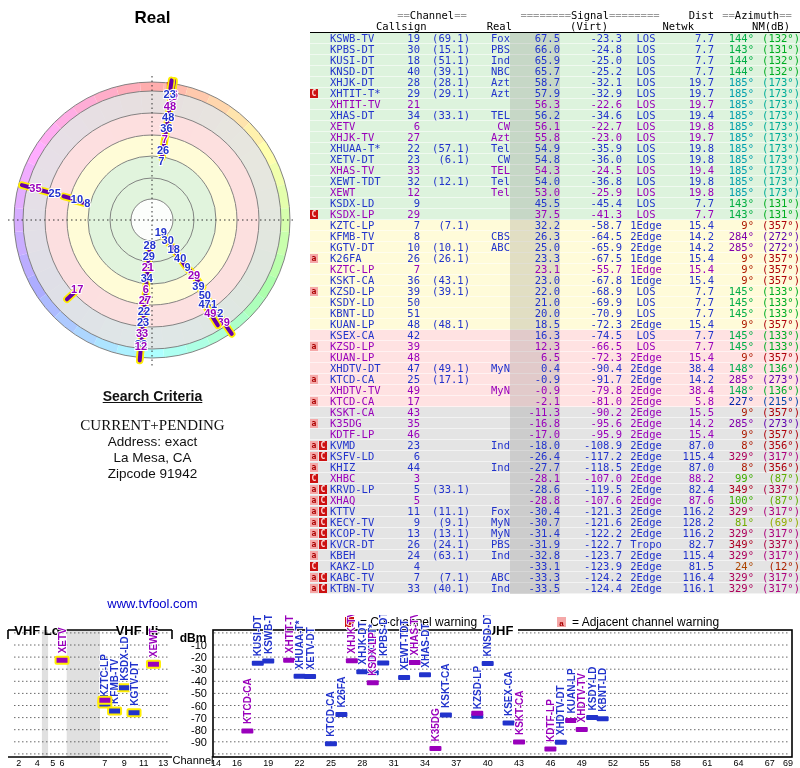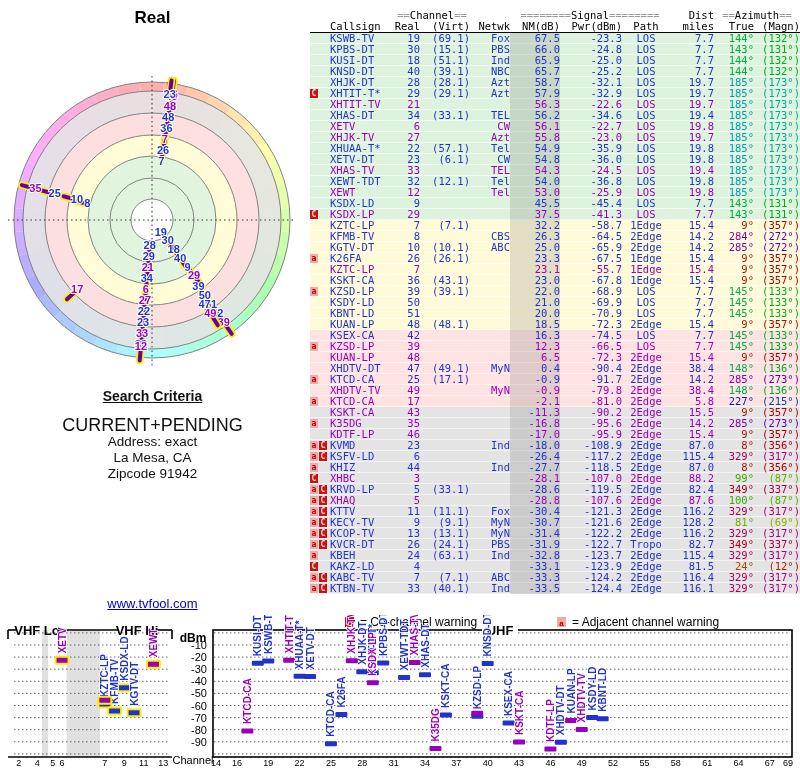--- a/index.html
+++ b/index.html
@@ -22,7 +22,7 @@
   #tablewrap{position:absolute;left:310px;top:9px;width:490px;font-family:"DejaVu Sans Mono",monospace;font-size:10.5px;}
   .hrow,.trow{display:grid;grid-template-columns:20px 64px 26px 50px 40px 50px 62px 48px 44px 40px 46px;height:11px;line-height:11px;white-space:pre;}
   .grow{display:grid;grid-template-columns:84px 76px 40px 160px 44px 86px;height:12px;line-height:12px;white-space:pre;}
-  .hdr{border-bottom:1px solid #000;}
+  .hdr{border-bottom:1px solid #000;gap:46px;}
   .eq{color:#9a9a9a;}
   .gc{text-align:center;} .gr{text-align:right;}
   .trow{box-shadow:inset 0 -1px 0 rgba(255,255,255,.55);}

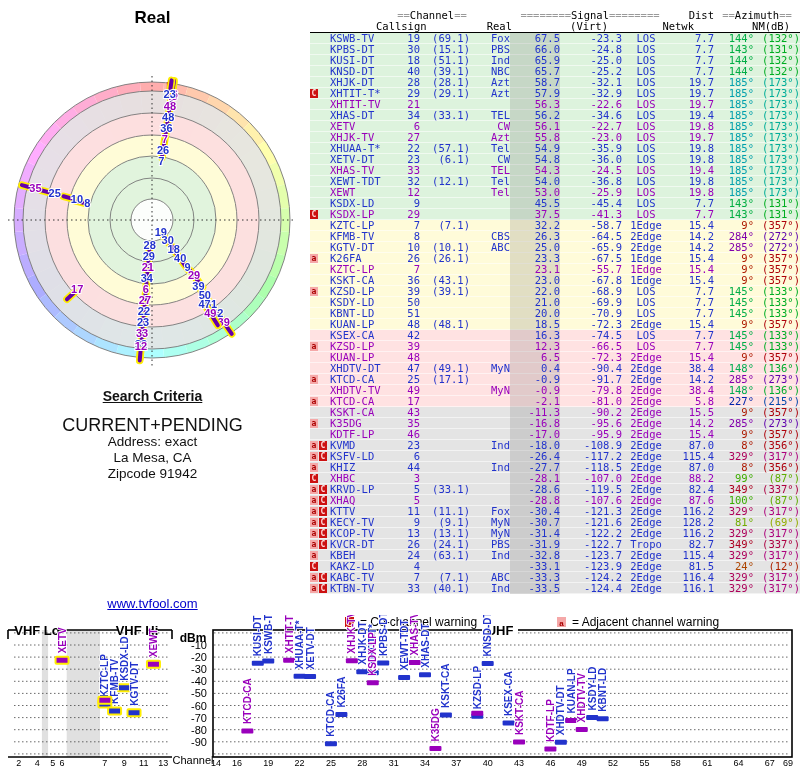--- a/index.html
+++ b/index.html
@@ -13,7 +13,7 @@
   #radar{position:absolute;left:2px;top:70px;}
   #searchblock{position:absolute;left:0;top:388px;width:305px;text-align:center;color:#111;}
   #search-heading{font-size:14px;font-weight:bold;text-decoration:underline;margin-bottom:12px;}
-  .search-line0{font-size:18px;line-height:18px;}
+  .search-line0{font-size:15px;line-height:18px;font-family:Liberation Serif, serif;}
   .search-line{font-size:13.5px;line-height:16px;}
   #datecode{margin-top:24px;font-size:12.5px;line-height:15px;}
   #linkwrap{position:absolute;left:0;top:594px;width:305px;text-align:center;}

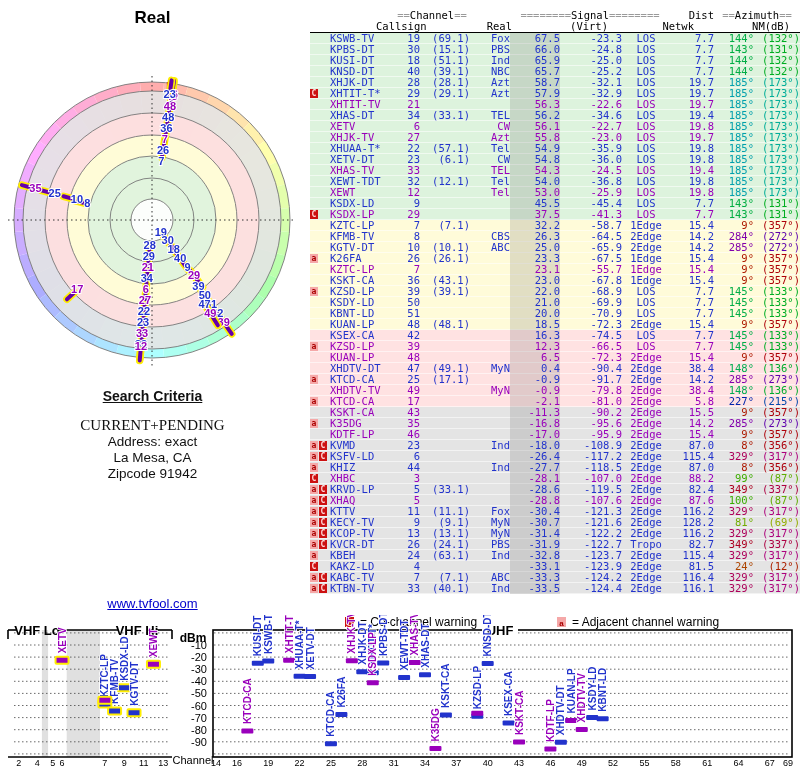--- a/index.html
+++ b/index.html
@@ -17,7 +17,7 @@
   .search-line{font-size:13.5px;line-height:16px;}
   #datecode{margin-top:24px;font-size:12.5px;line-height:15px;}
   #linkwrap{position:absolute;left:0;top:594px;width:305px;text-align:center;}
-  #tvfool-link{font-size:13px;color:#0000cc;text-decoration:underline;cursor:pointer;}
+  #tvfool-link{font-size:13px;color:#0000cc;cursor:pointer;}
   
   #tablewrap{position:absolute;left:310px;top:9px;width:490px;font-family:"DejaVu Sans Mono",monospace;font-size:10.5px;}
   .hrow,.trow{display:grid;grid-template-columns:20px 64px 26px 50px 40px 50px 62px 48px 44px 40px 46px;height:11px;line-height:11px;white-space:pre;}

